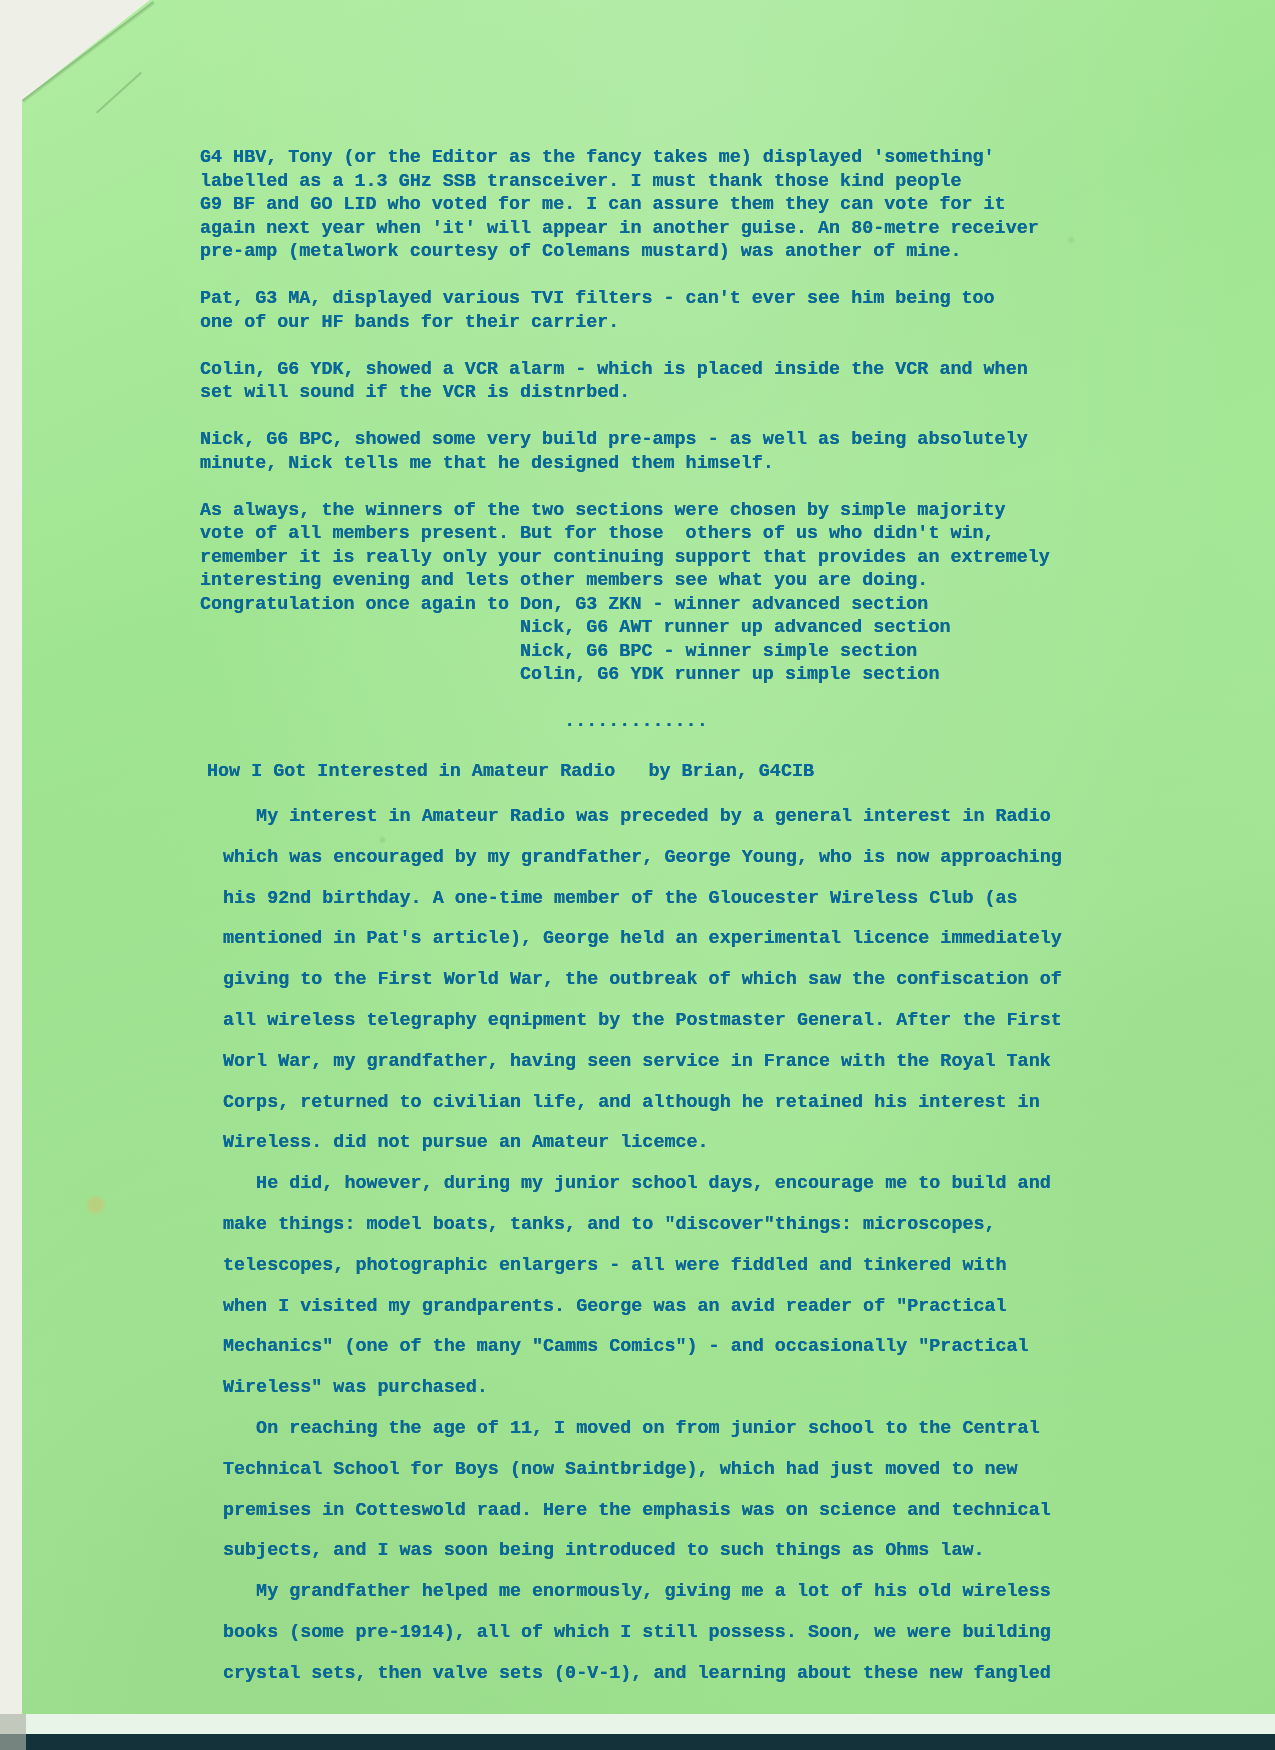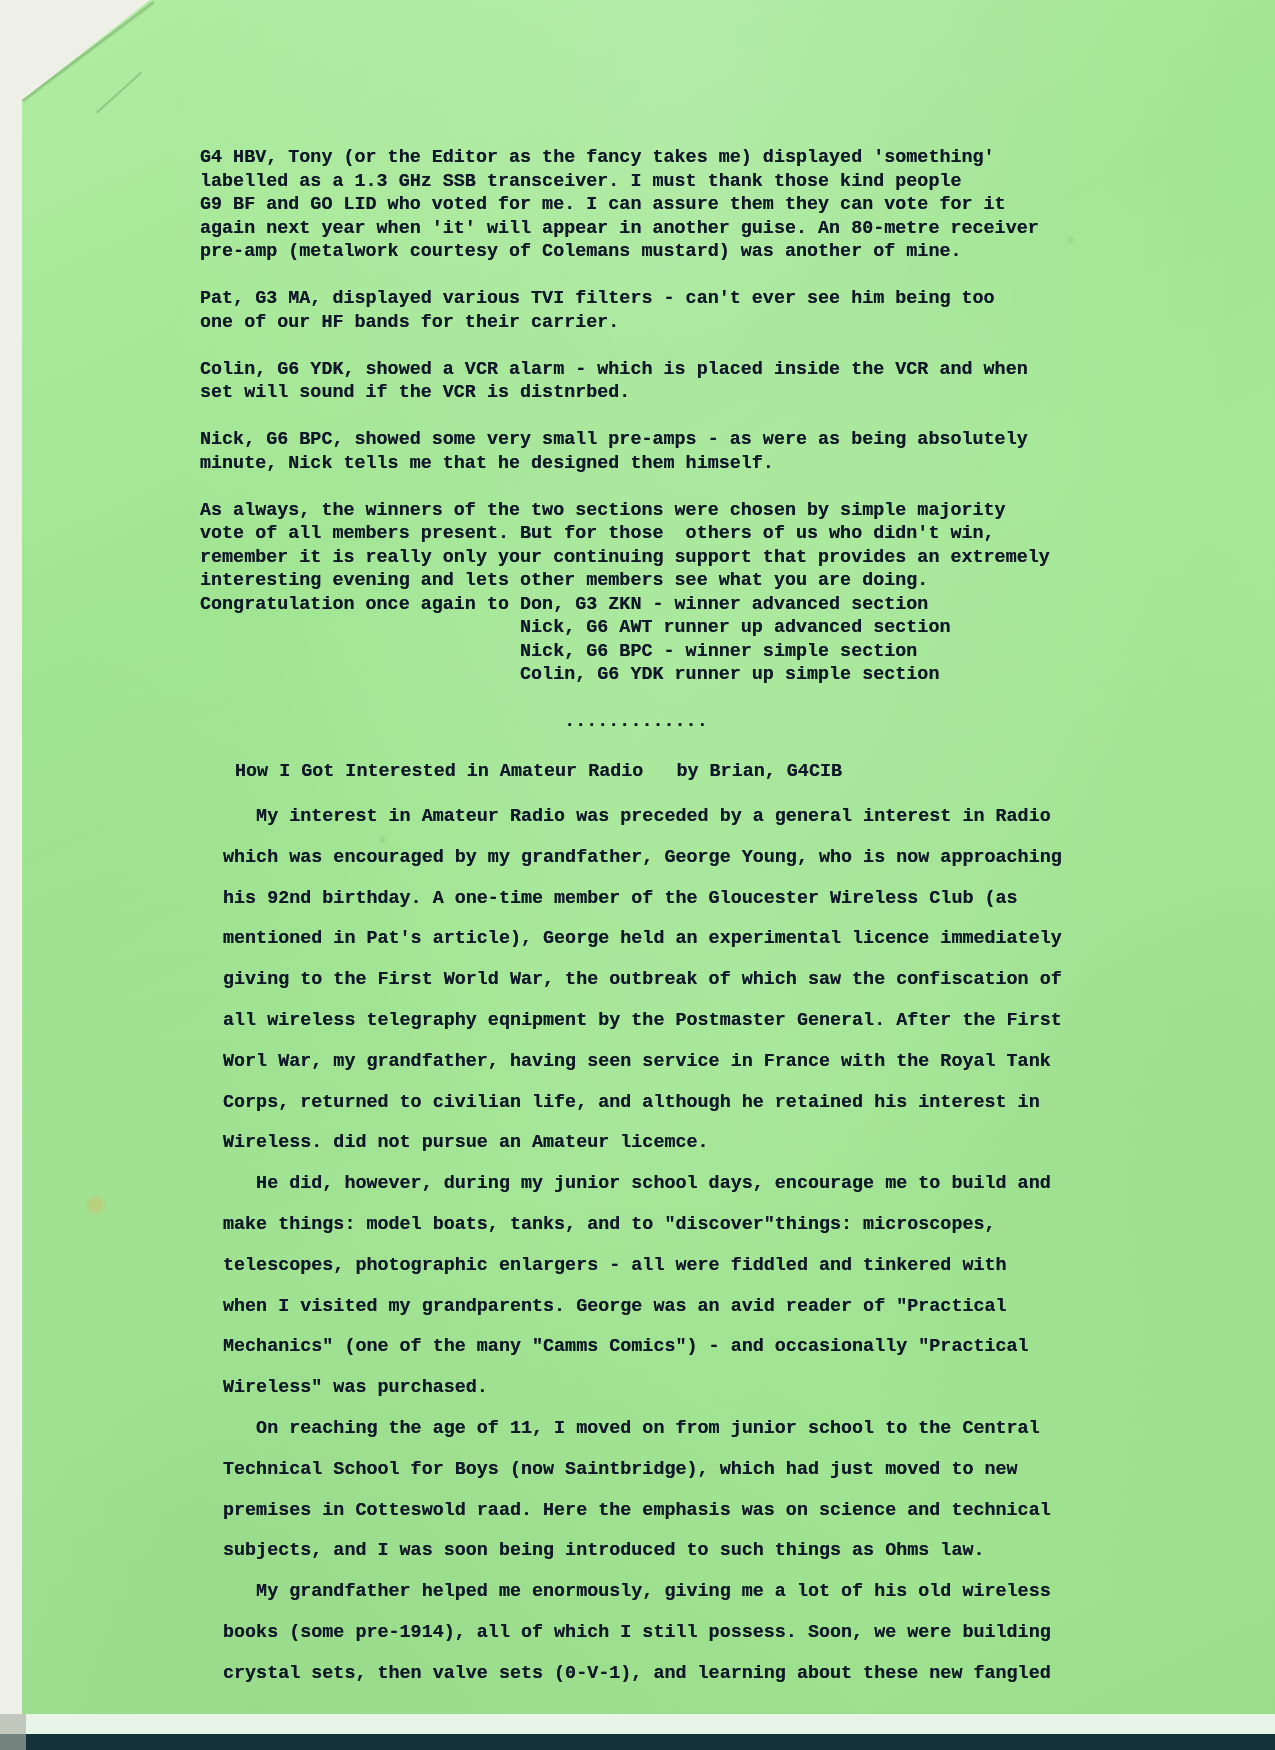--- a/index.html
+++ b/index.html
@@ -48,7 +48,7 @@
   }
   
   .typed{
-    color:#0f172a;font-weight:bold;
+    color:#0369a1;font-weight:bold;
     text-shadow:0 0 0.5px rgba(30,38,28,0.75);
   }
   .single{

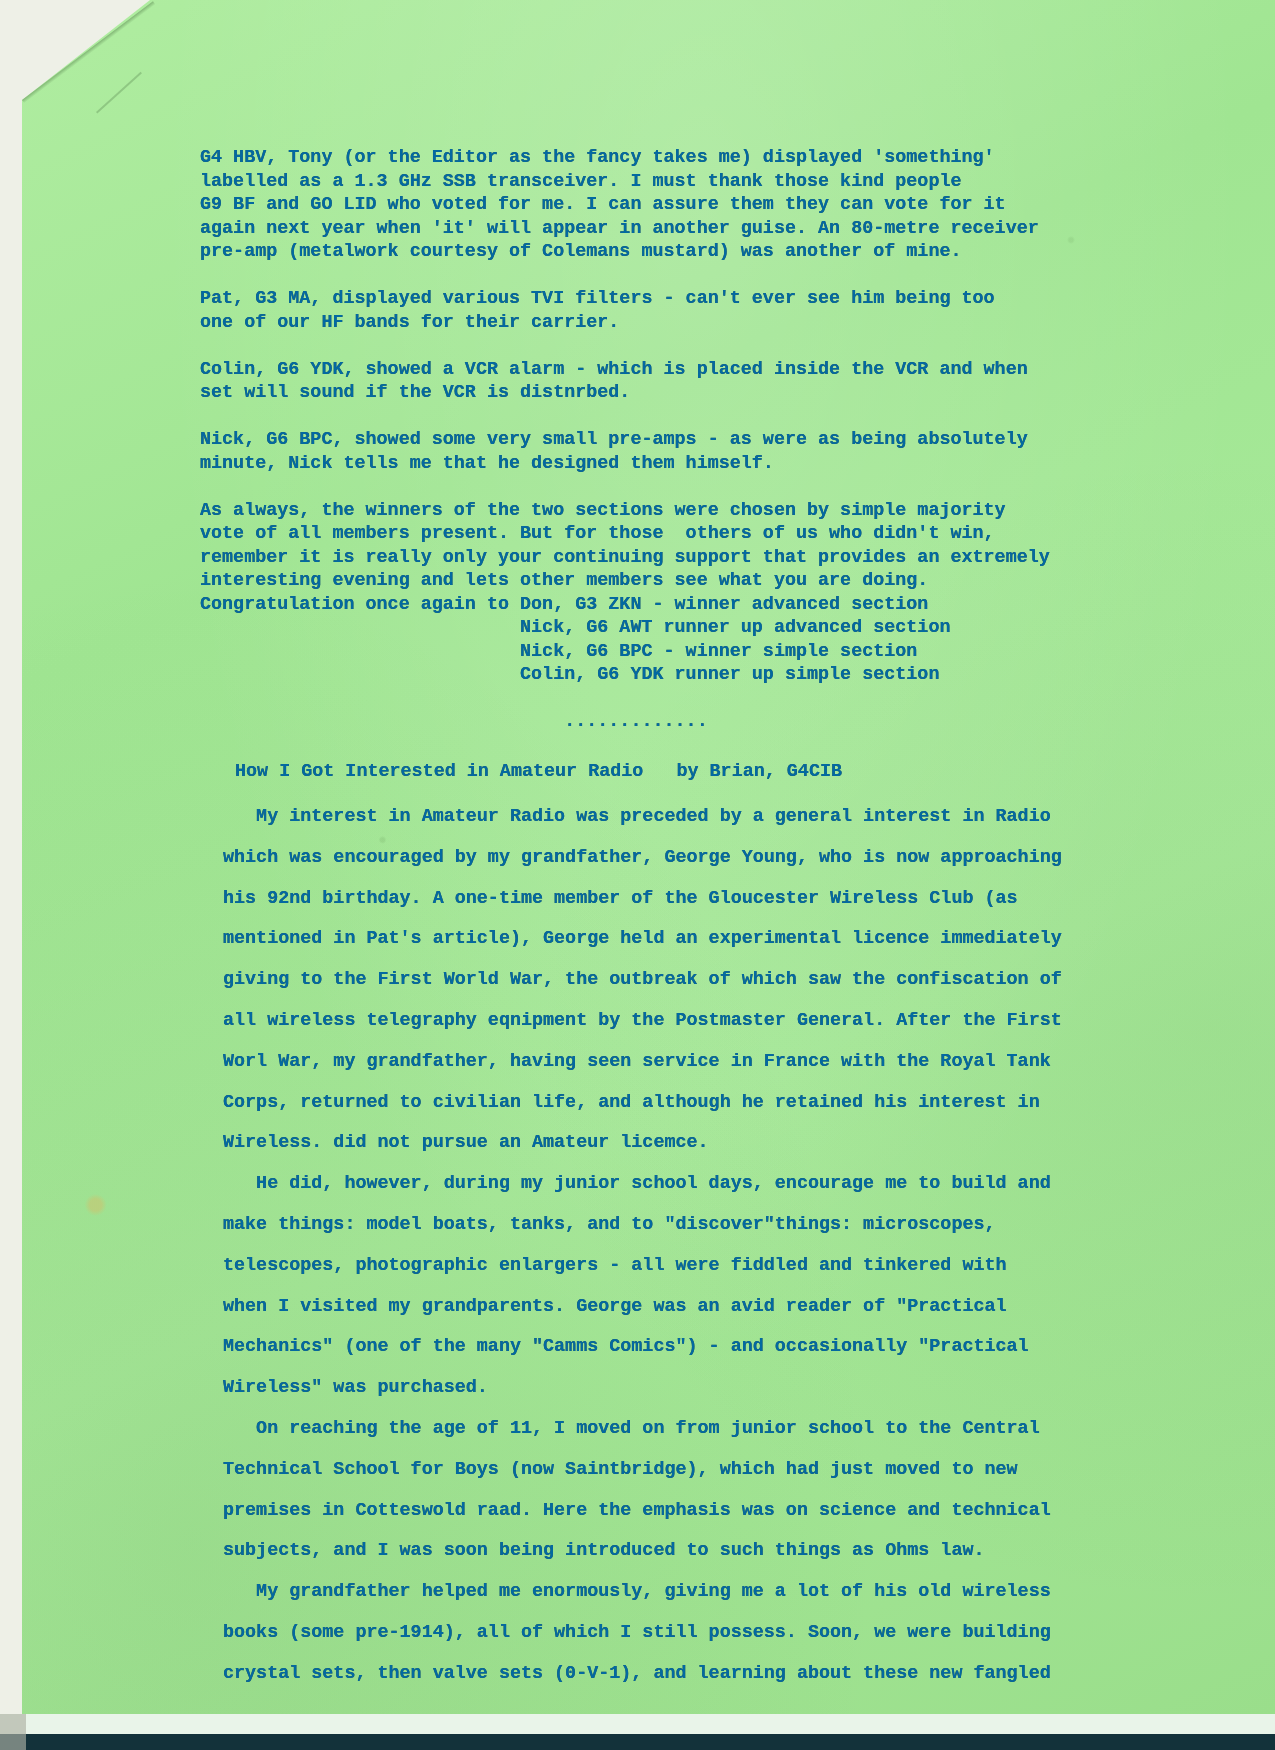--- a/index.html
+++ b/index.html
@@ -89,7 +89,7 @@
     <div class="tline">Colin, G6 YDK, showed a VCR alarm - which is placed inside the VCR and when</div>
     <div class="tline">set will sound if the VCR is distnrbed.</div>
     <div class="tline"></div>
-    <div class="tline">Nick, G6 BPC, showed some very small pre-amps - as were as being absolutely</div>
+    <div class="tline">Nick, G6 BPC, showed some very build pre-amps - as well as being absolutely</div>
     <div class="tline">minute, Nick tells me that he designed them himself.</div>
     <div class="tline"></div>
     <div class="tline">As always, the winners of the two sections were chosen by simple majority</div>

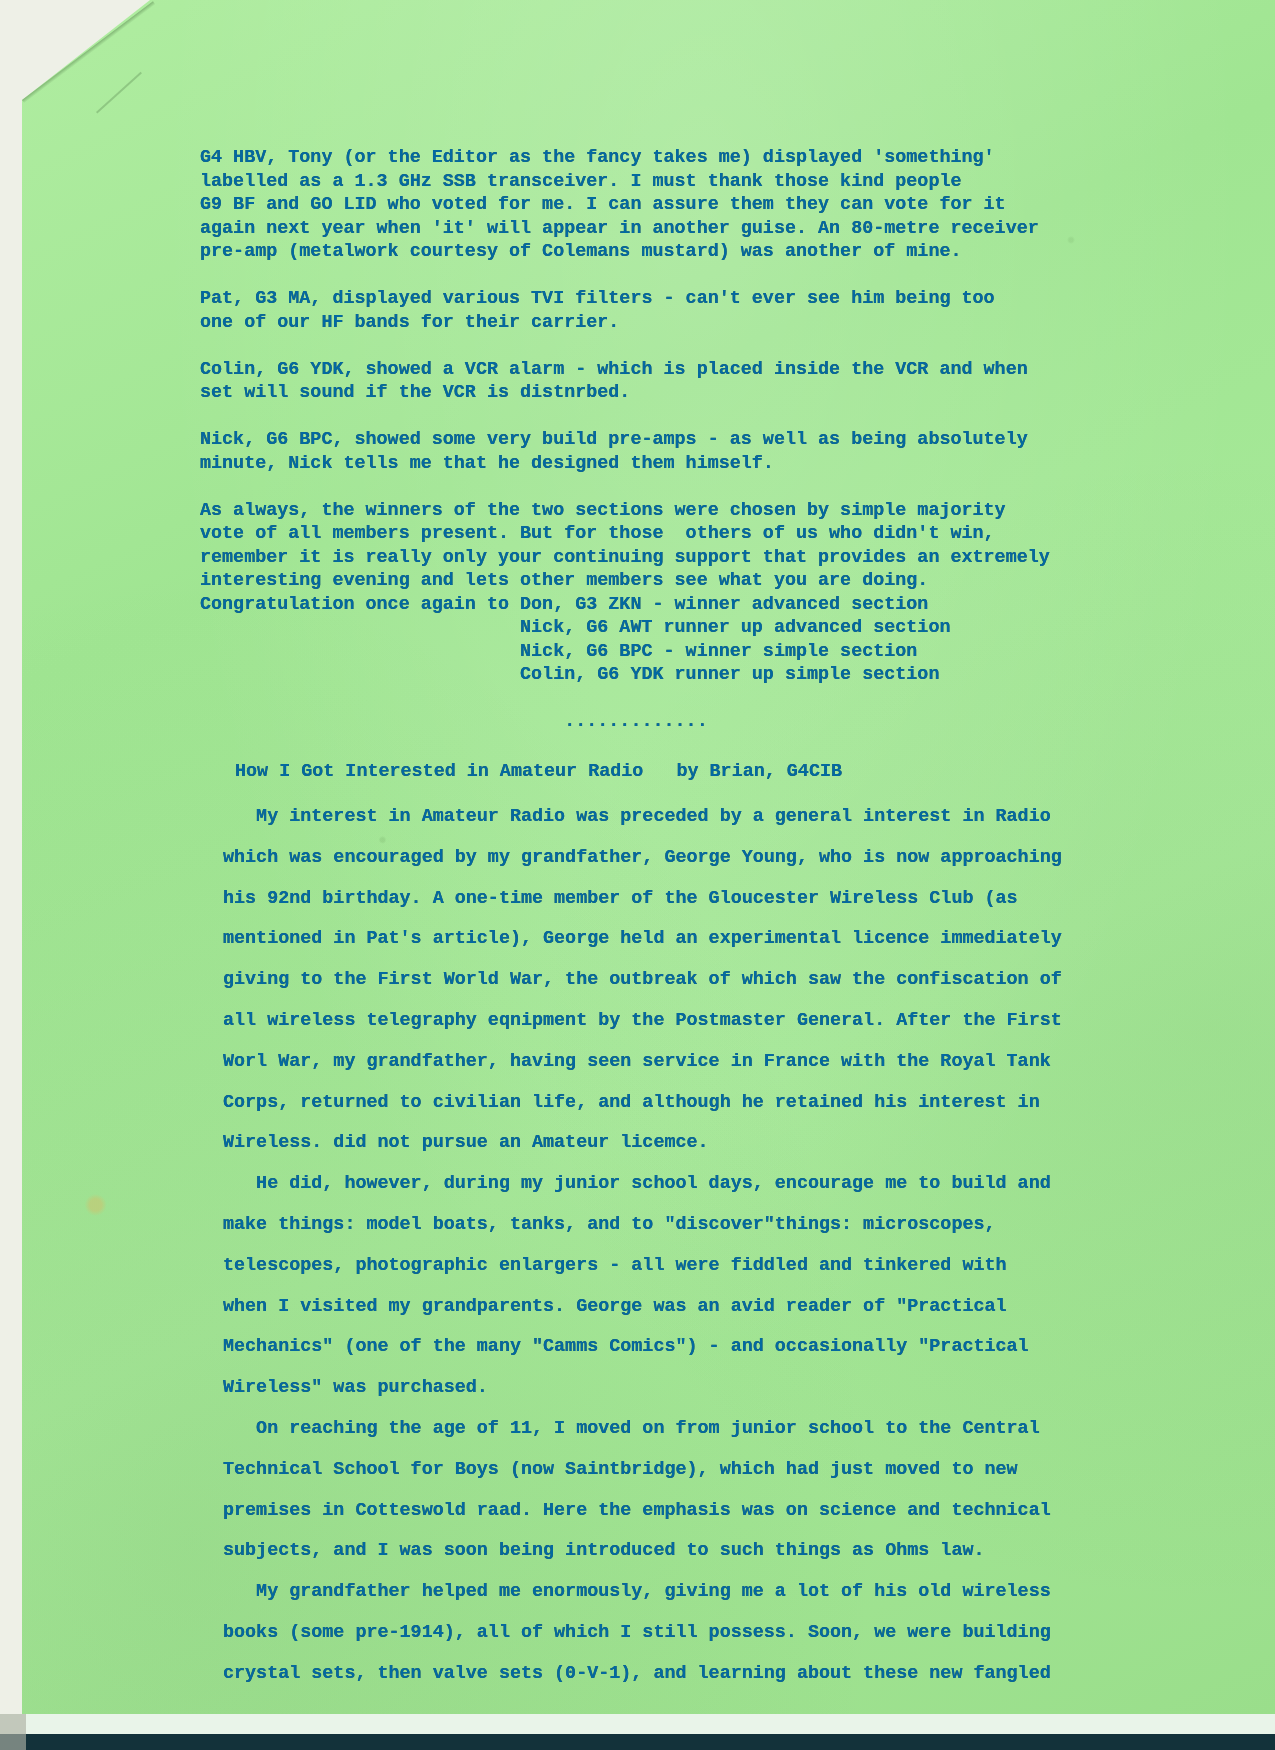--- a/index.html
+++ b/index.html
@@ -58,7 +58,7 @@
   .single .tline{height:23.5px;white-space:pre;}
   .article-title{
     position:absolute;left:207px;top:760px;
-    font-size:18.4px;line-height:23px;white-space:pre;margin-left:28px;
+    font-size:18.4px;line-height:23px;white-space:pre;
   }
   .double{
     position:absolute;left:207px;top:797px;

